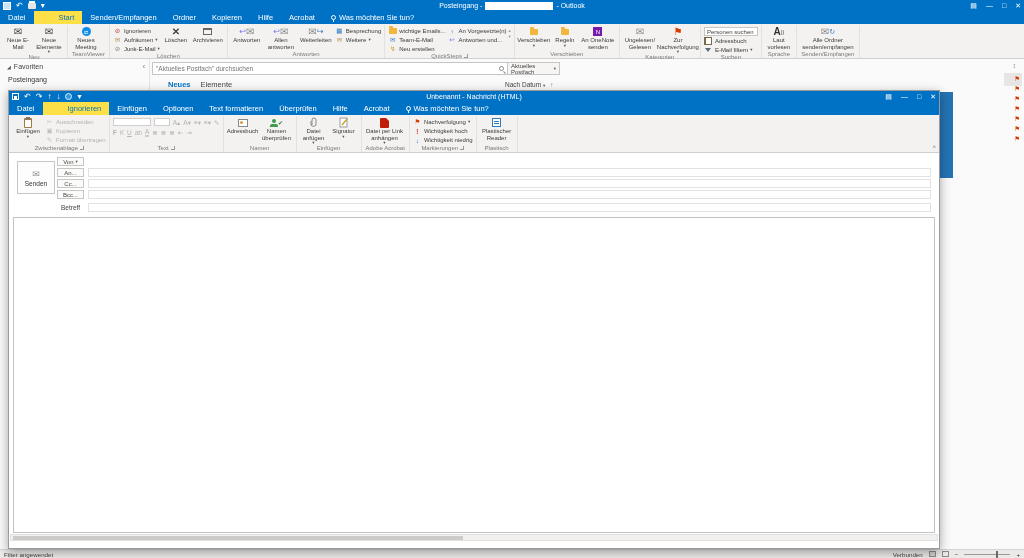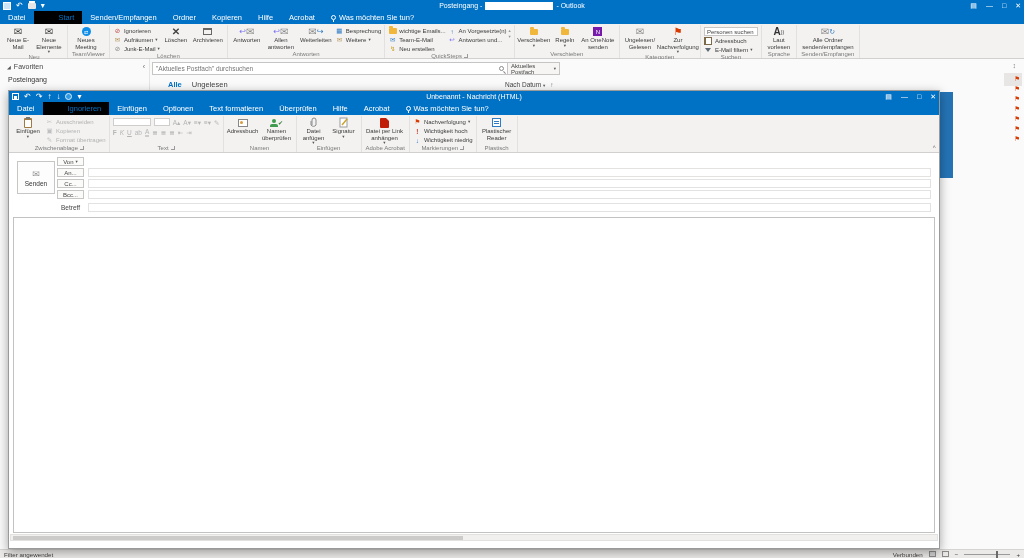--- a/index.html
+++ b/index.html
@@ -14,7 +14,7 @@
   .wctrl{margin-left:auto;display:flex;gap:9px;align-items:center;z-index:2;font-size:7px;}
   .tabsrow{background:#0072c6;color:#fff;display:flex;align-items:stretch;font-size:7.5px;}
   .tab{padding:0 8px;display:flex;align-items:center;white-space:nowrap;}
-  .tab.active{background:#000000;color:#0072c6;padding-left:25px;}
+  .tab.active{background:#fde047;color:#0072c6;padding-left:25px;}
   .tellme{display:flex;align-items:center;gap:3px;padding:0 8px;white-space:nowrap;}
   .bulb{width:5px;height:5px;border:1px solid #fff;border-radius:50%;position:relative;flex:0 0 auto;}
   .bulb::after{content:"";position:absolute;left:1px;top:4px;width:1px;height:2px;background:#fff;}

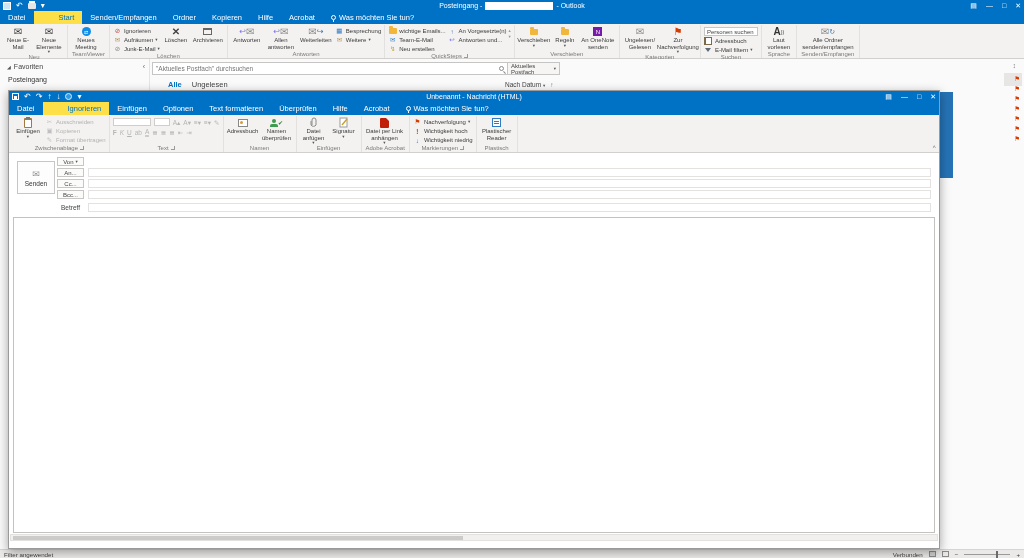--- a/index.html
+++ b/index.html
@@ -423,7 +423,7 @@
     </div>
 
     <div id="list-tabs">
-      <span id="tab-alle">Alle</span>
+      <span id="tab-alle">Neues</span>
       <span id="tab-ungelesen">Ungelesen</span>
     </div>
     <div id="sort-row">

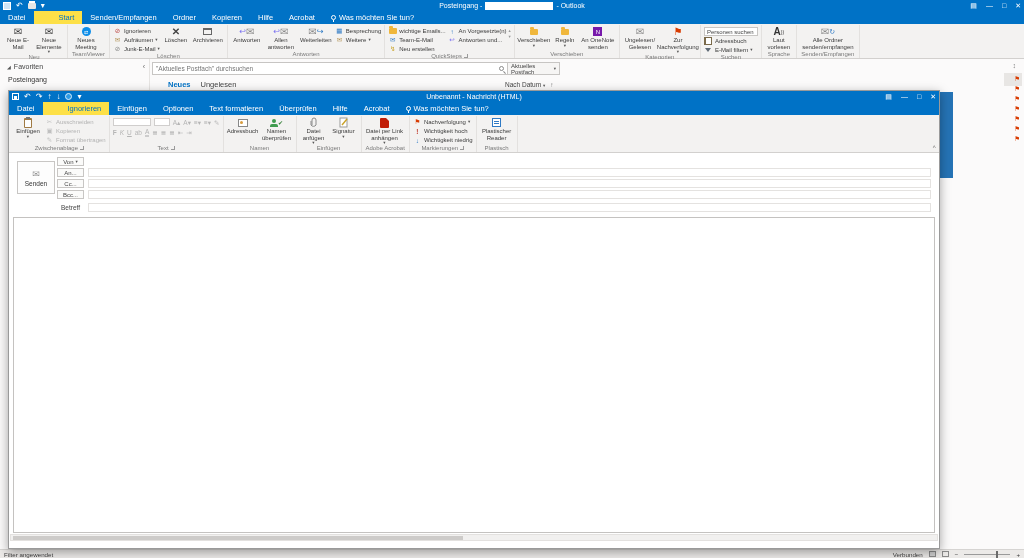--- a/index.html
+++ b/index.html
@@ -424,7 +424,7 @@
 
     <div id="list-tabs">
       <span id="tab-alle">Neues</span>
-      <span id="tab-ungelesen">Ungelesen</span>
+      <span id="tab-ungelesen">Elemente</span>
     </div>
     <div id="sort-row">
       <span><span>Nach Datum</span> <span class="dd">▾</span></span>

